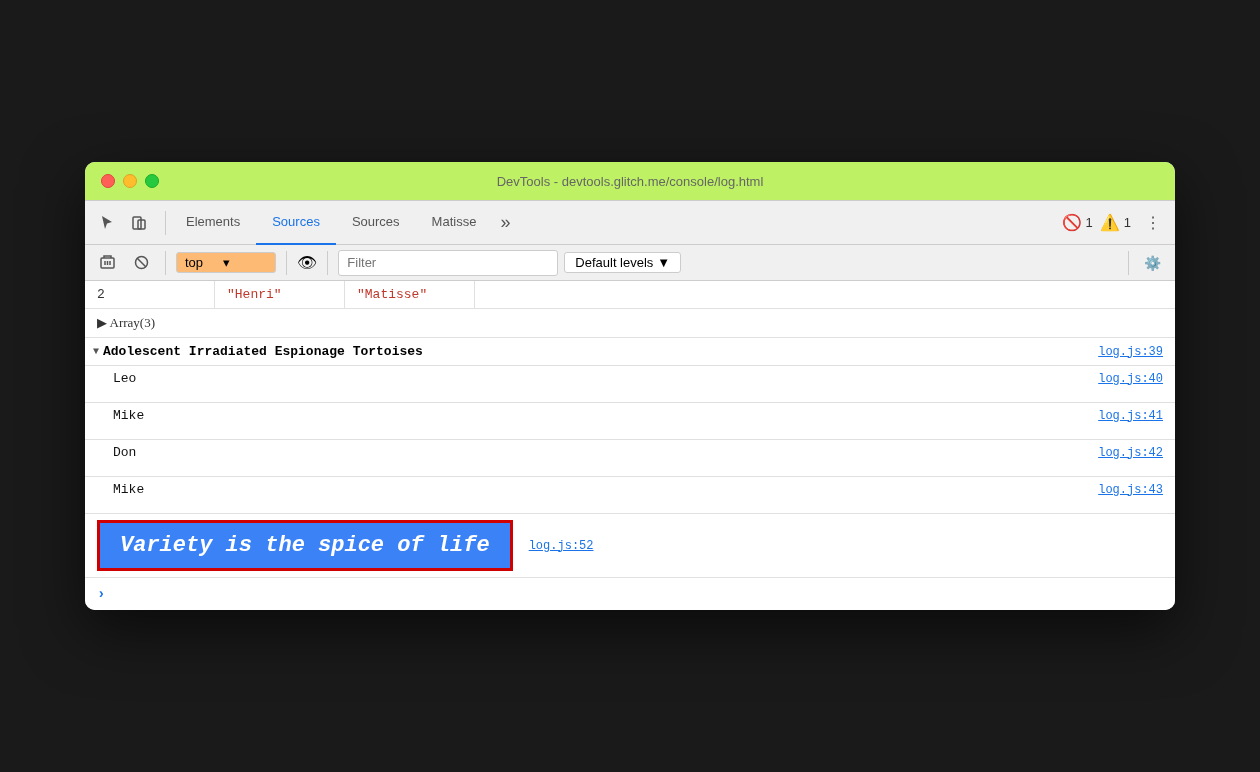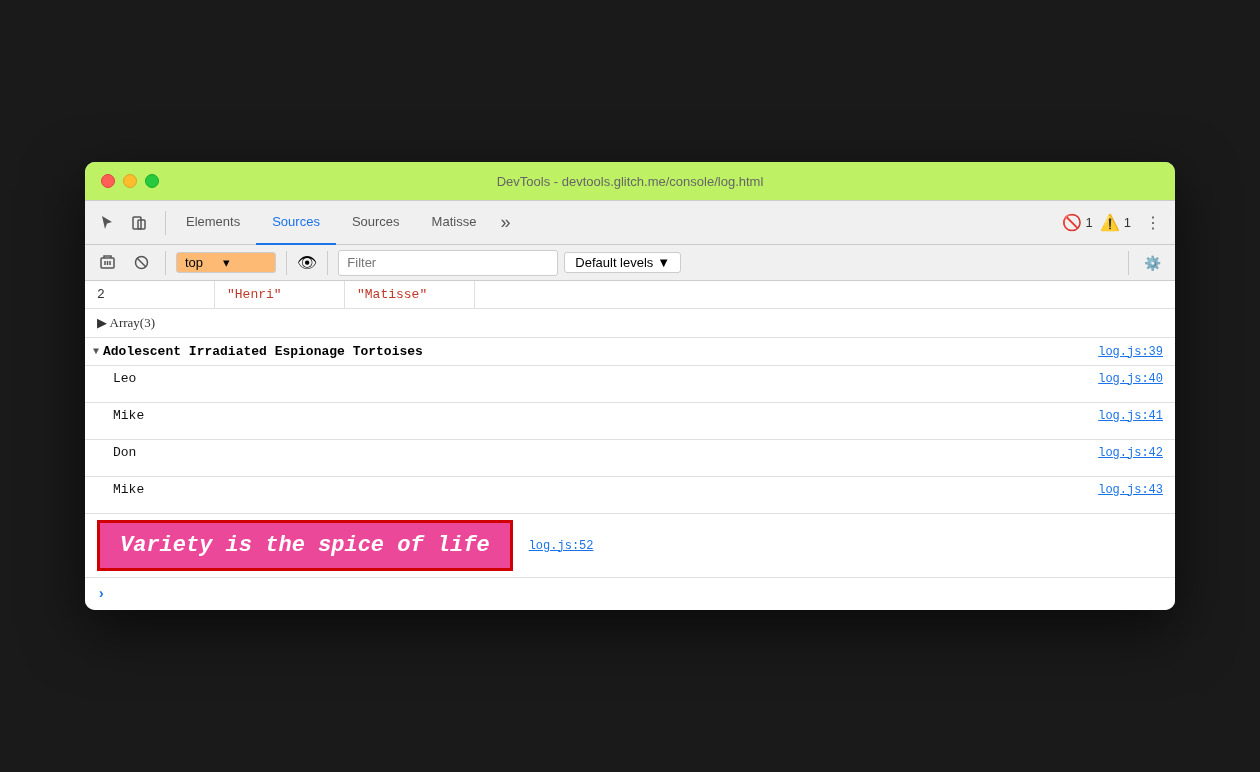--- a/index.html
+++ b/index.html
@@ -326,7 +326,7 @@
     }
 
     .styled-text-box {
-      background: #ec4899;
+      background: #3b82f6;
       border: 3px solid #d00000;
       padding: 10px 20px;
       color: white;

